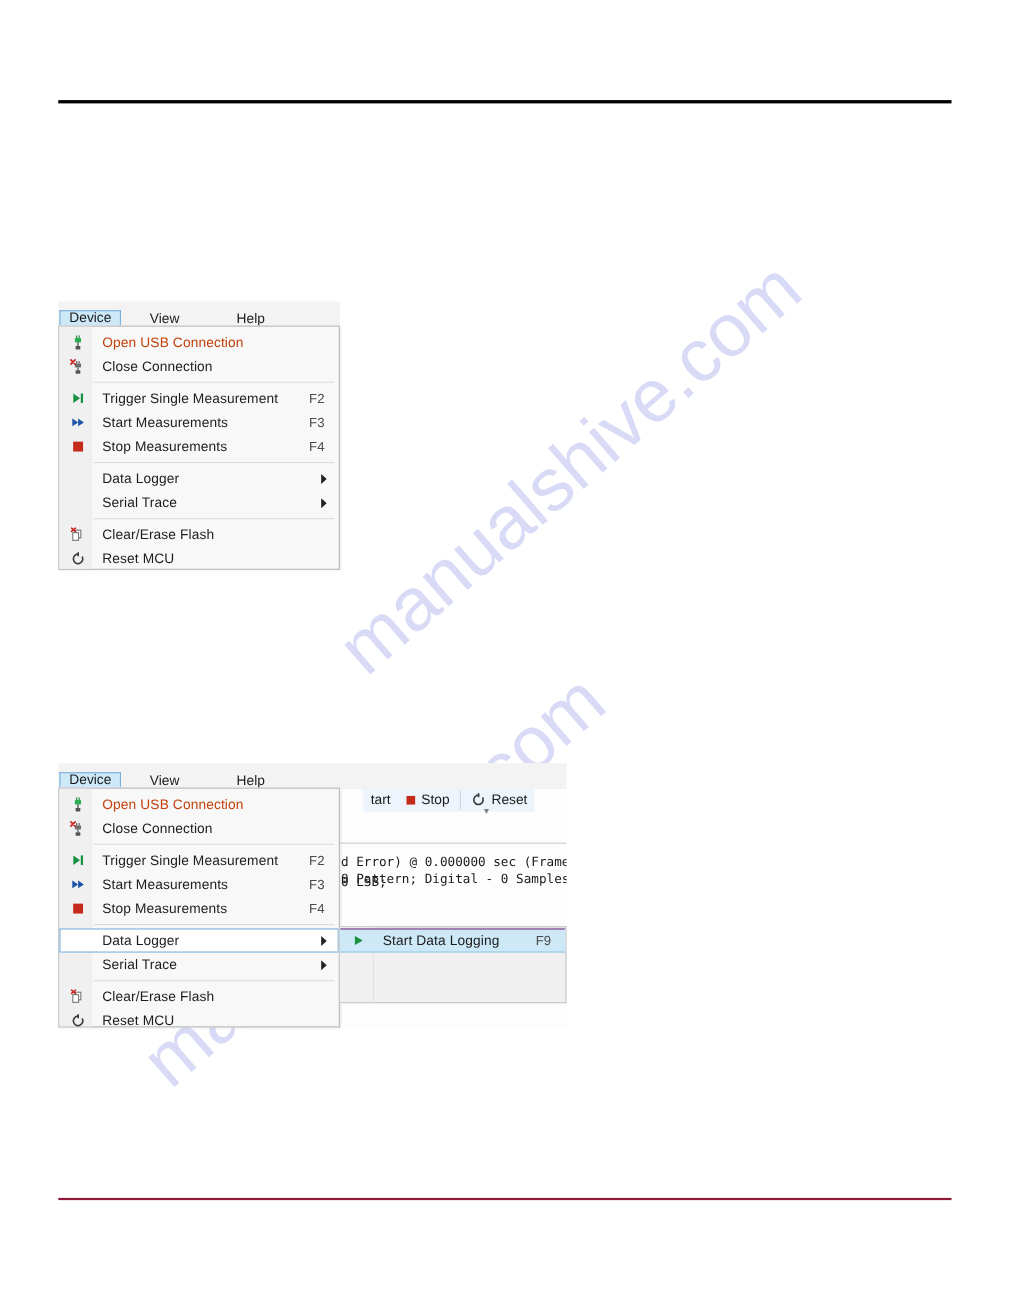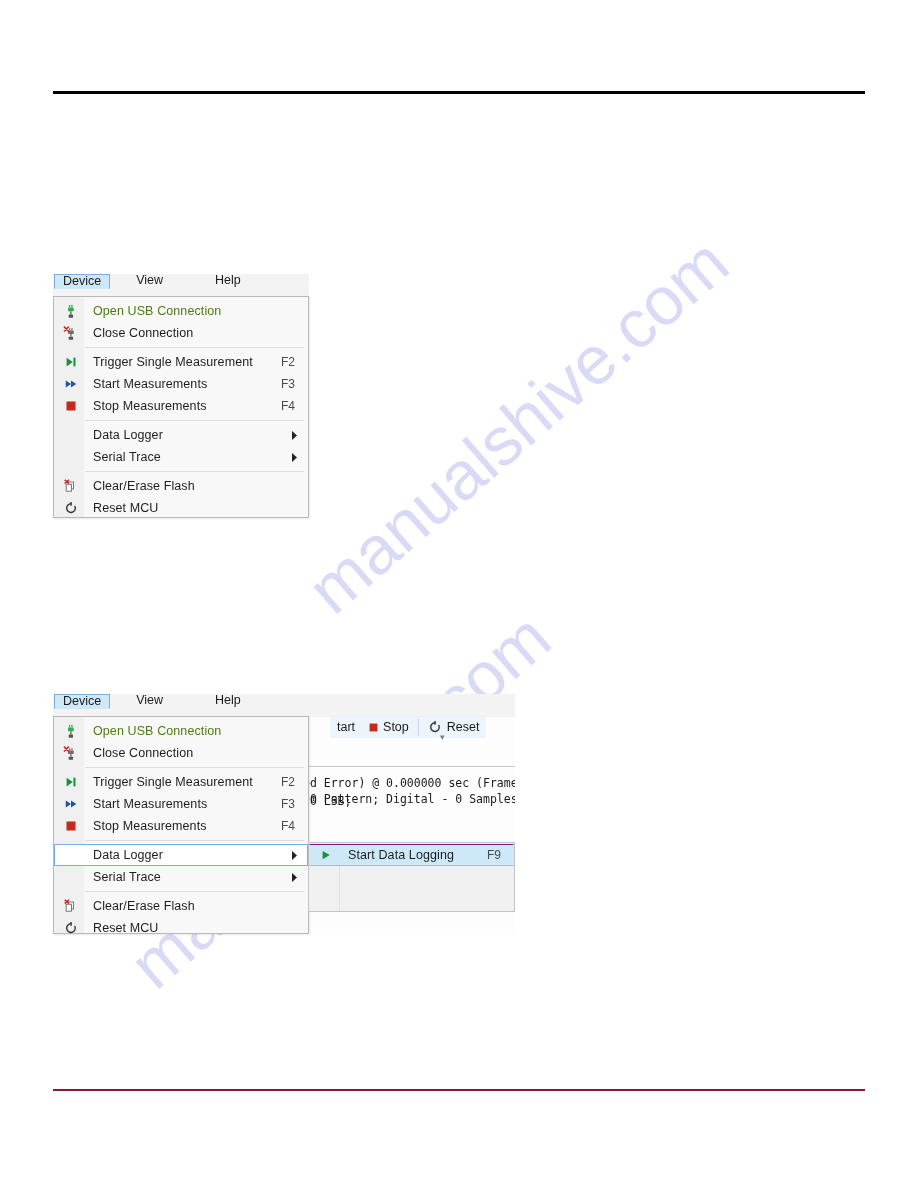--- a/index.html
+++ b/index.html
@@ -73,7 +73,7 @@
     height: 22px;
     background: #f3f3f3;
     display: flex;
-    align-items: flex-start;
+    align-items: flex-end;
     border-bottom: 1px solid #f0f0f0;
   }
   .menubar-item {

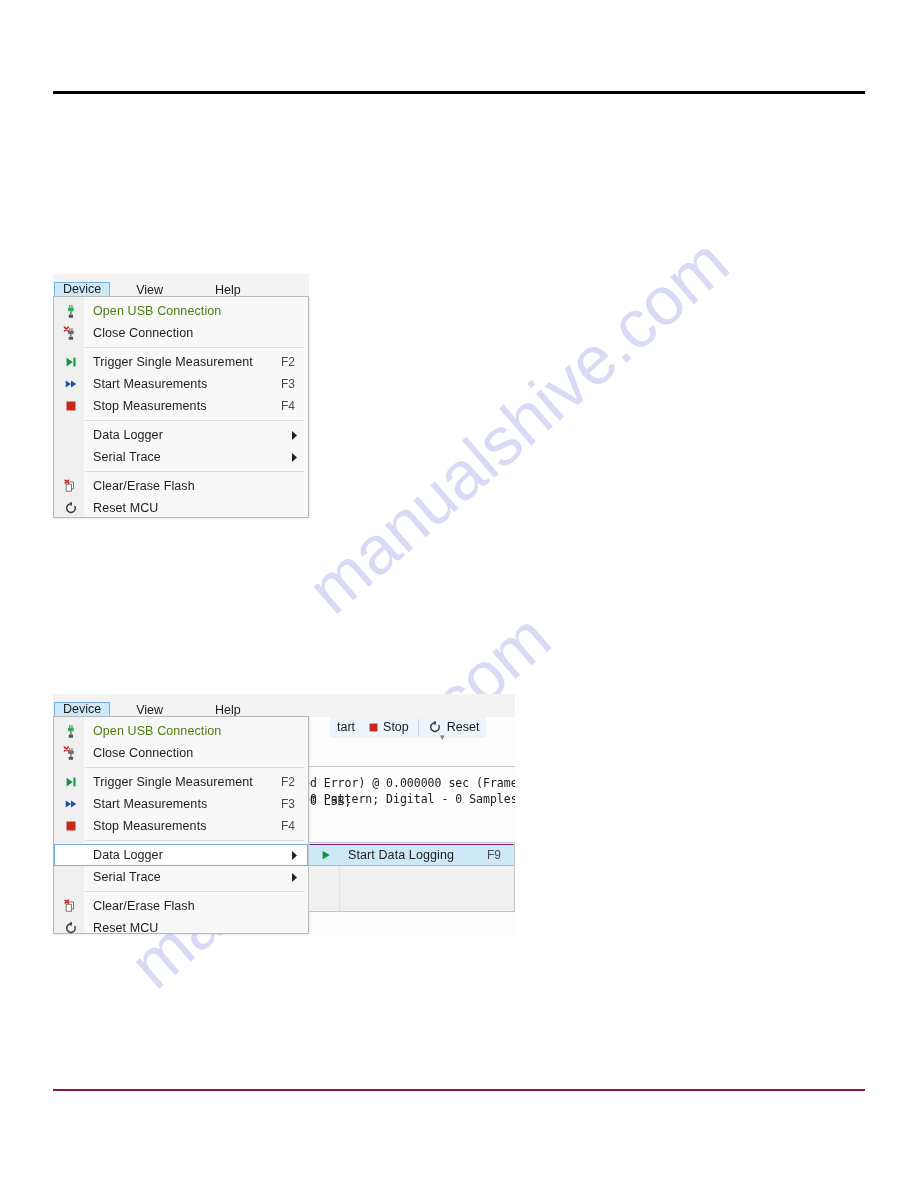--- a/index.html
+++ b/index.html
@@ -137,7 +137,7 @@
     letter-spacing: 0.1px;
     white-space: nowrap;
   }
-  .menu-row.disabled .label { color: #4d7c0f; }
+  .menu-row.disabled .label { color: #c2410c; }
   .menu-row .accel {
     font-size: 12px;
     color: #4a4a4a;

